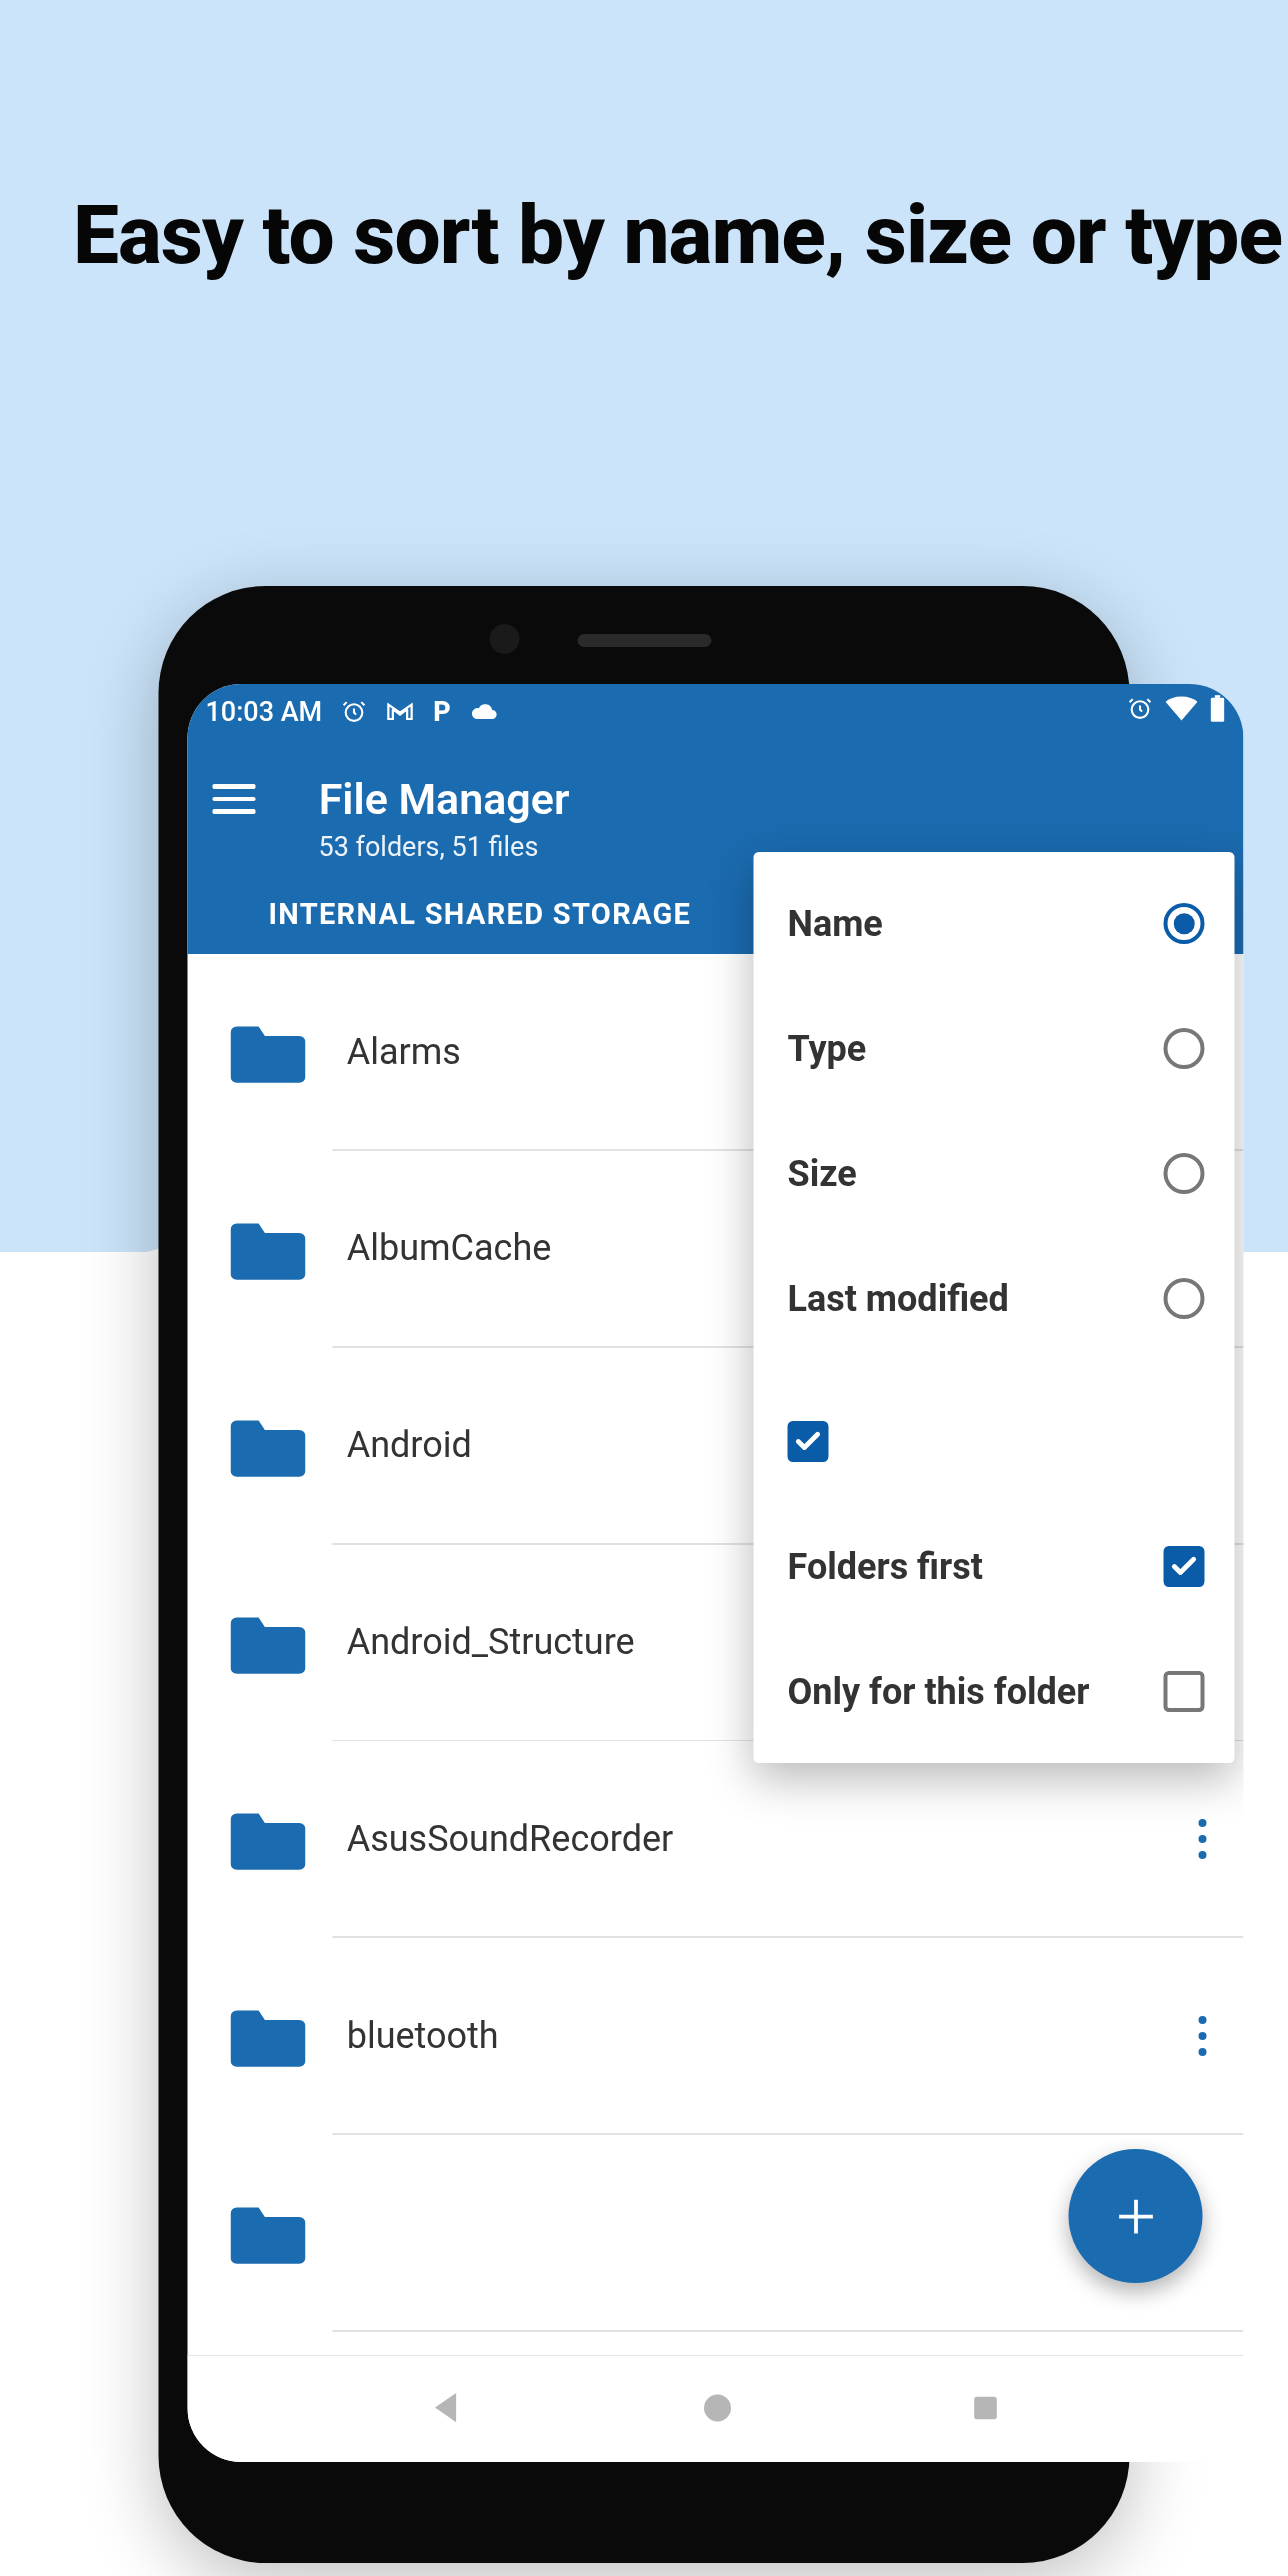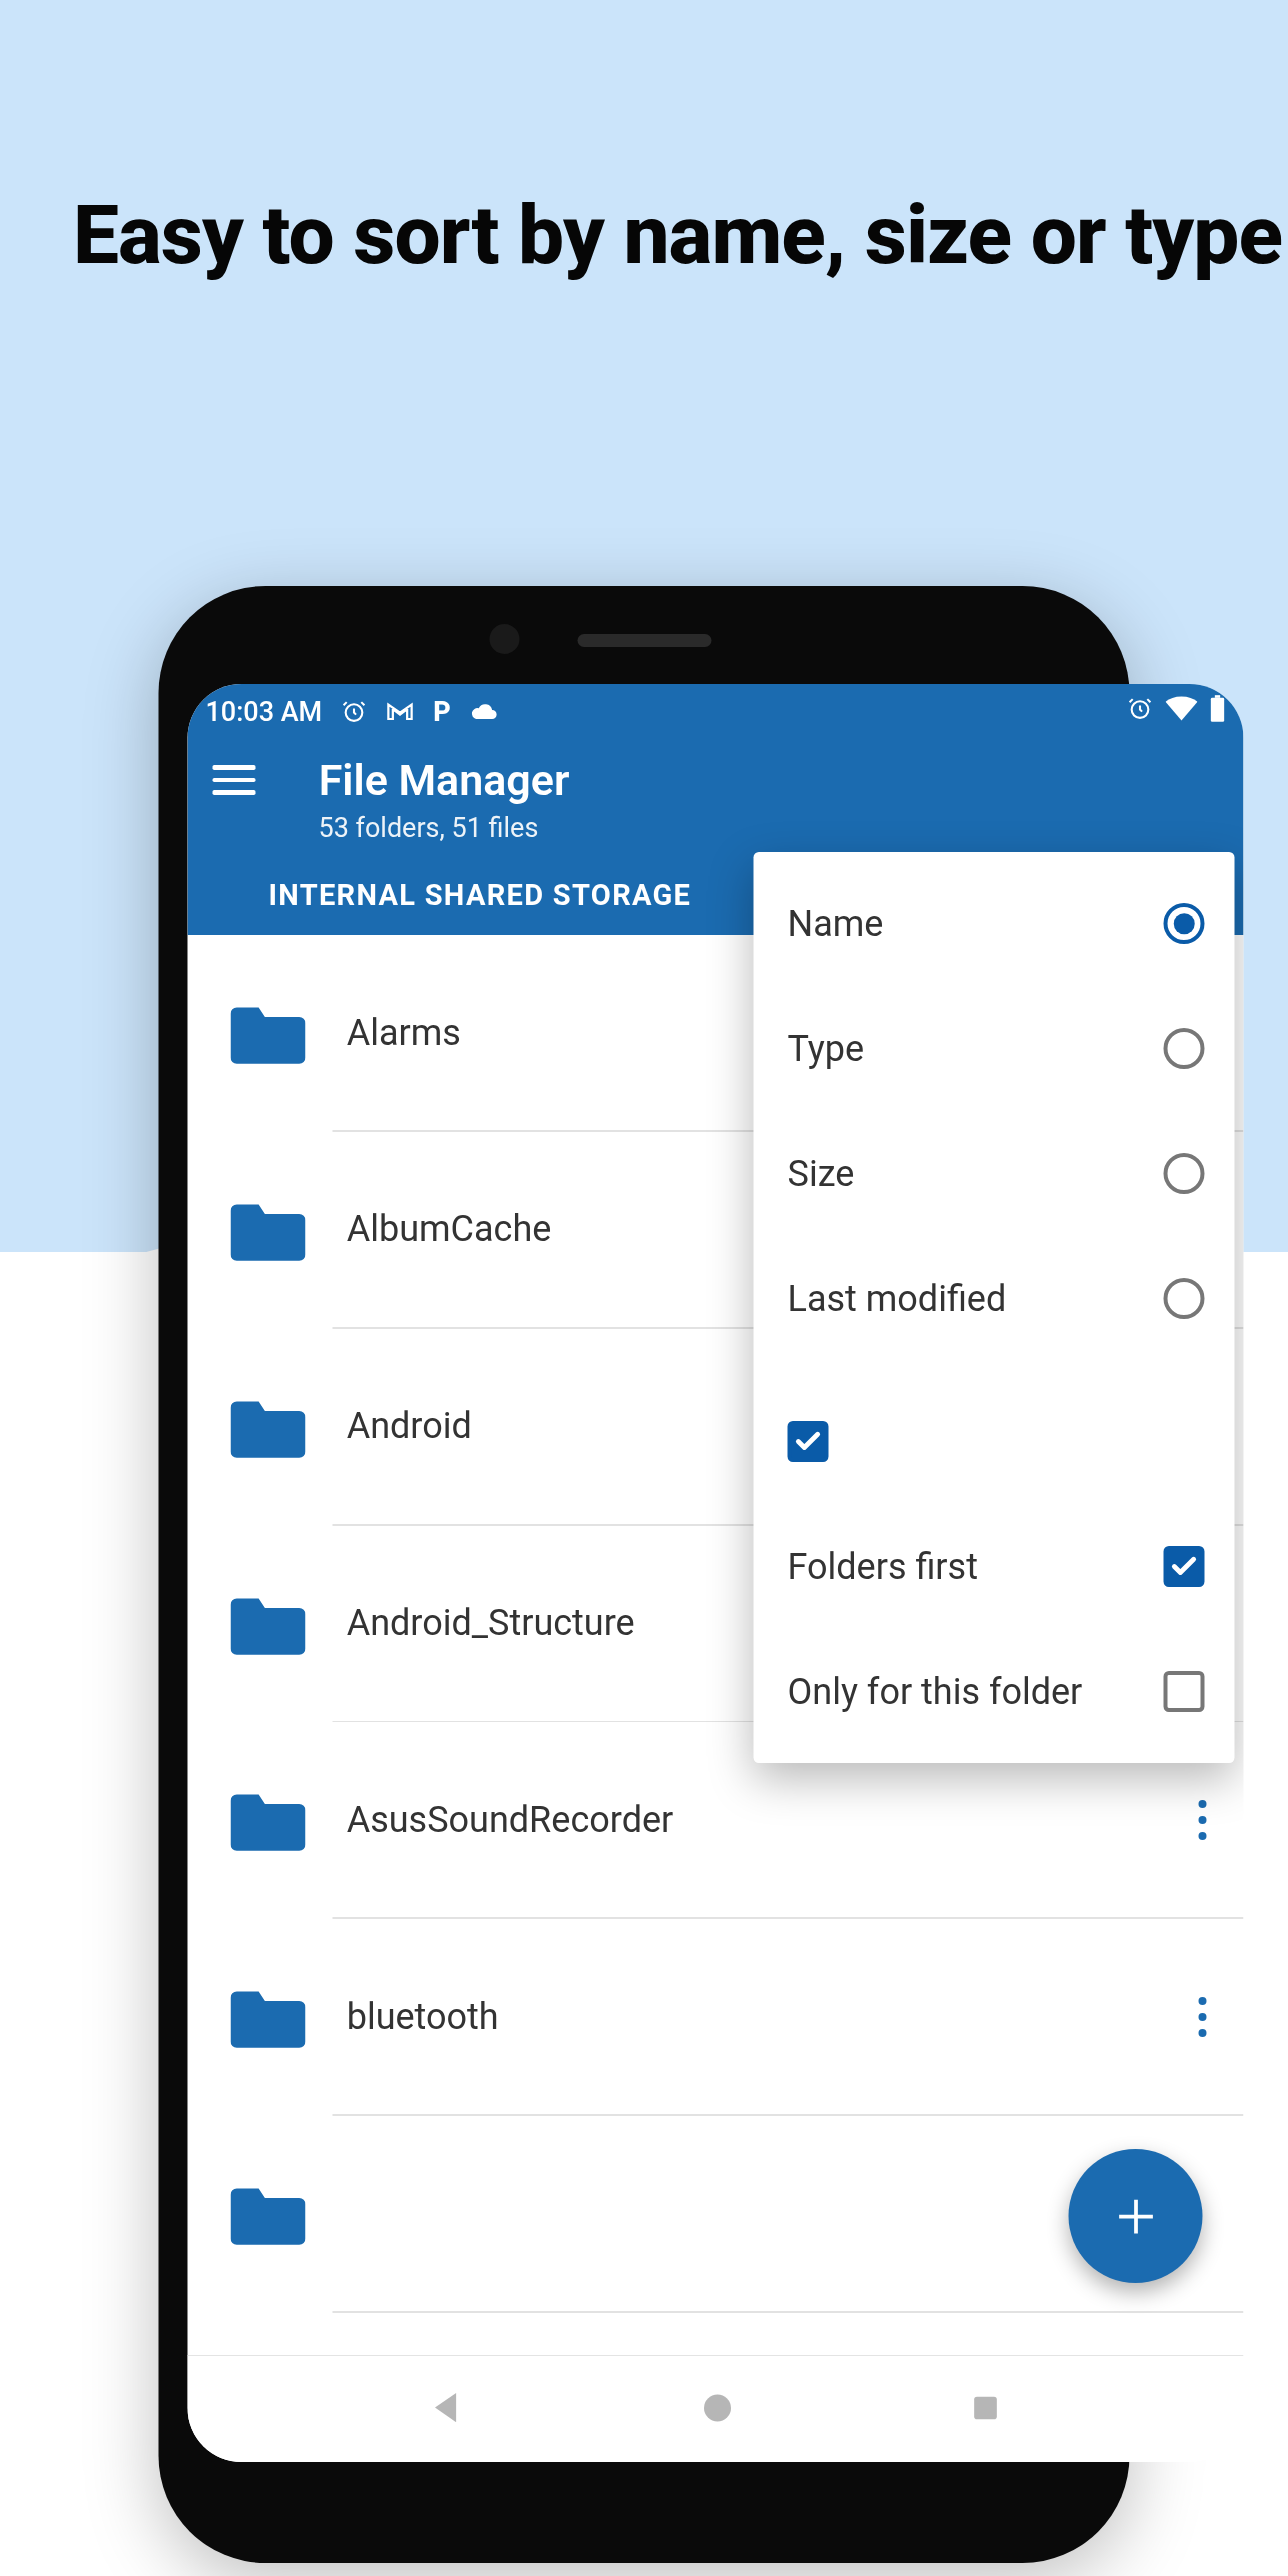--- a/index.html
+++ b/index.html
@@ -118,6 +118,7 @@
     align-items: center;
     gap: 25px;
     padding-bottom: 12.5px;
+    margin-top: 19px;
   }
   .hamburger {
     width: 45px; height: 36px;

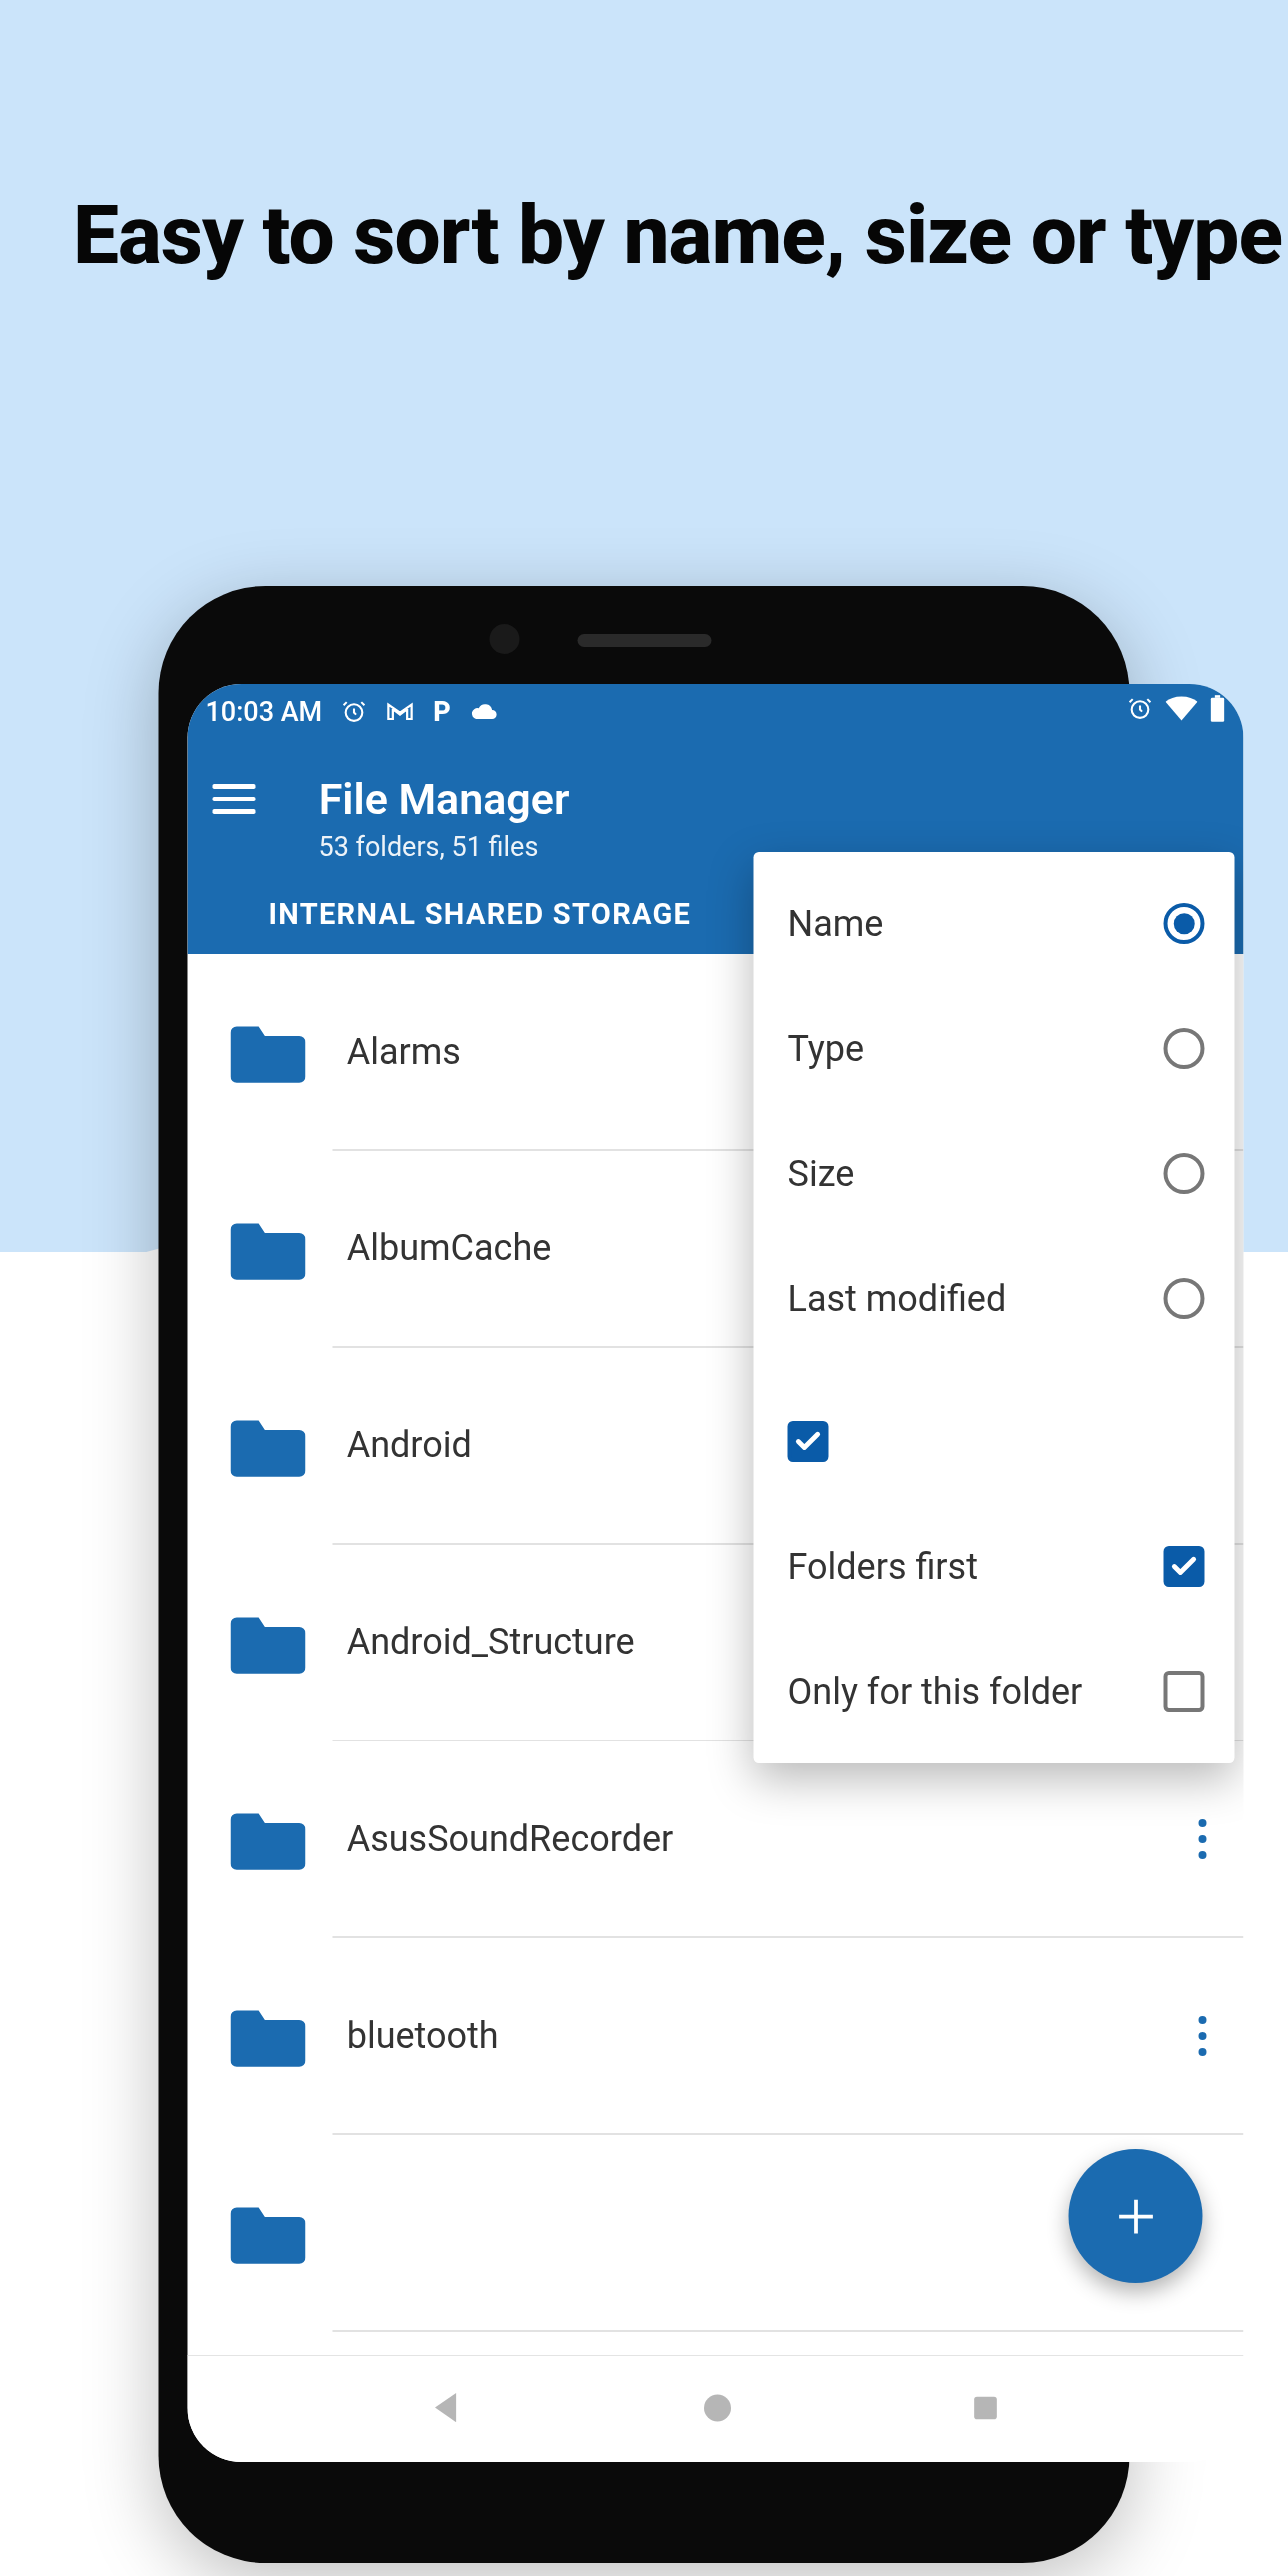--- a/index.html
+++ b/index.html
@@ -204,6 +204,7 @@
     box-shadow: 0 16px 45px rgba(0,0,0,0.28);
     z-index: 50;
     padding: 9px 0;
+    font-weight: bold;
   }
   .popup-item {
     display:flex; align-items:center;

